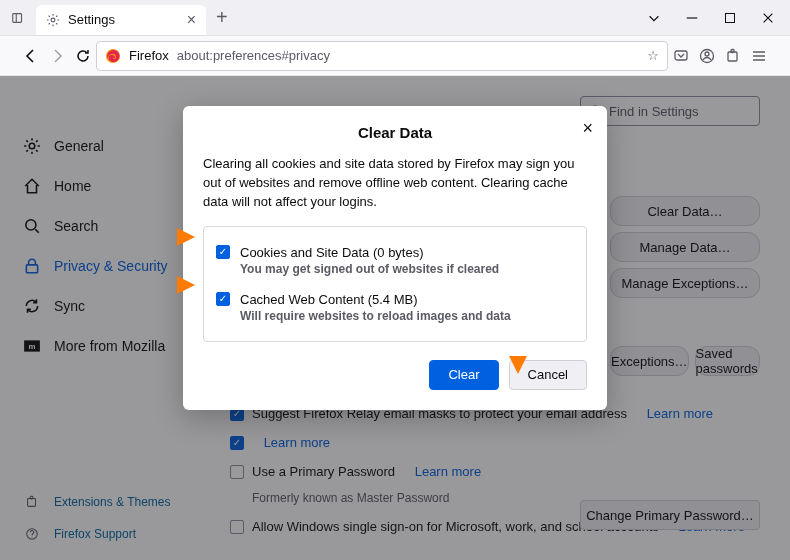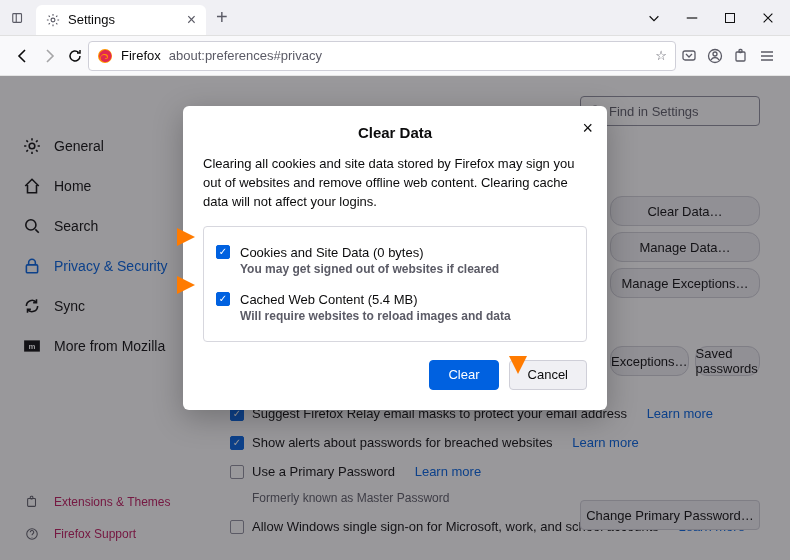--- a/index.html
+++ b/index.html
@@ -15,7 +15,7 @@
 .win-btn { width: 20px; height: 18px; display: flex; align-items: center; justify-content: center; color: #0c0c0d; }
 
 
-.navbar { height: 40px; background: #f9f9fb; display: flex; align-items: center; padding: 0 10px; border-bottom: 1px solid #e5e5e5; }
+.navbar { height: 40px; background: #f9f9fb; display: flex; align-items: center; padding: 0 18px; border-bottom: 1px solid #e5e5e5; }
 .nav-btn { width: 26px; height: 26px; display: flex; align-items: center; justify-content: center; color: #5b5b66; }
 .urlbar { flex: 1; height: 30px; background: #fff; border: 1px solid #cfcfd8; border-radius: 4px; display: flex; align-items: center; padding: 0 8px; gap: 8px; }
 .url-text { color: #5b5b66; font-size: 13px; }

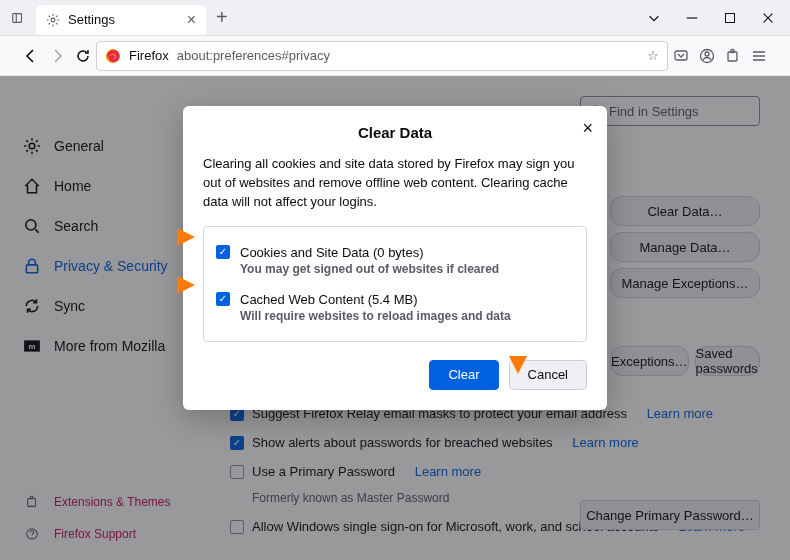--- a/index.html
+++ b/index.html
@@ -271,7 +271,6 @@
       </div>
       <div class="row" style="margin-top:14px">
         <span class="chk checked">✓</span>
-        <span>Show alerts about passwords for breached websites</span>
         &nbsp;<span class="link">Learn more</span>
       </div>
       <div class="row" style="margin-top:14px">

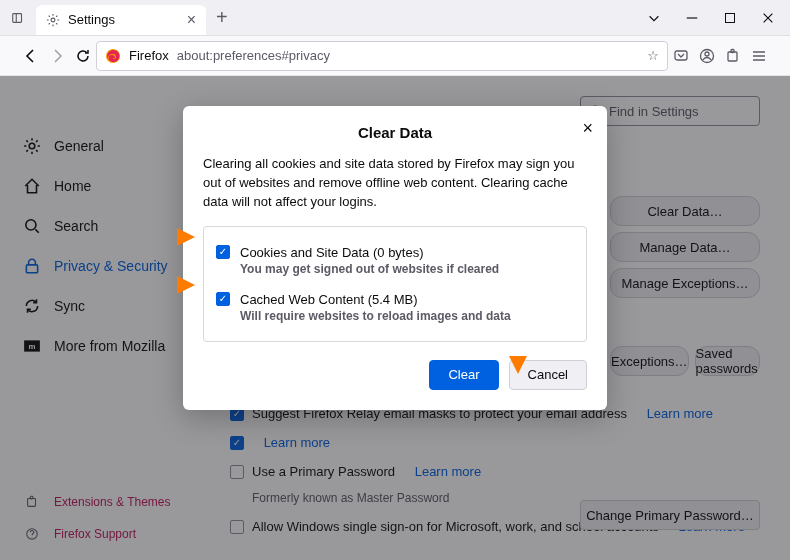--- a/index.html
+++ b/index.html
@@ -28,7 +28,7 @@
 .side-item.active { color: #0061e0; }
 .side-item .icon-slot { width: 20px; height: 20px; display: flex; align-items: center; justify-content: center; }
 .sidebar-bottom { margin-top: auto; }
-.sidebar-bottom .side-item { font-size: 12px; color: #be185d; padding: 6px 20px; }
+.sidebar-bottom .side-item { font-size: 12px; color: #0369a1; padding: 6px 20px; }
 
 .main { flex: 1; padding: 20px 30px 0 30px; overflow: hidden; position: relative; }
 .find-box { position: absolute; right: 30px; top: 20px; height: 30px; width: 180px; border: 1px solid #8f8f9d; border-radius: 4px; display: flex; align-items: center; padding: 0 8px; gap: 6px; color: #5b5b66; font-size: 13px; }

